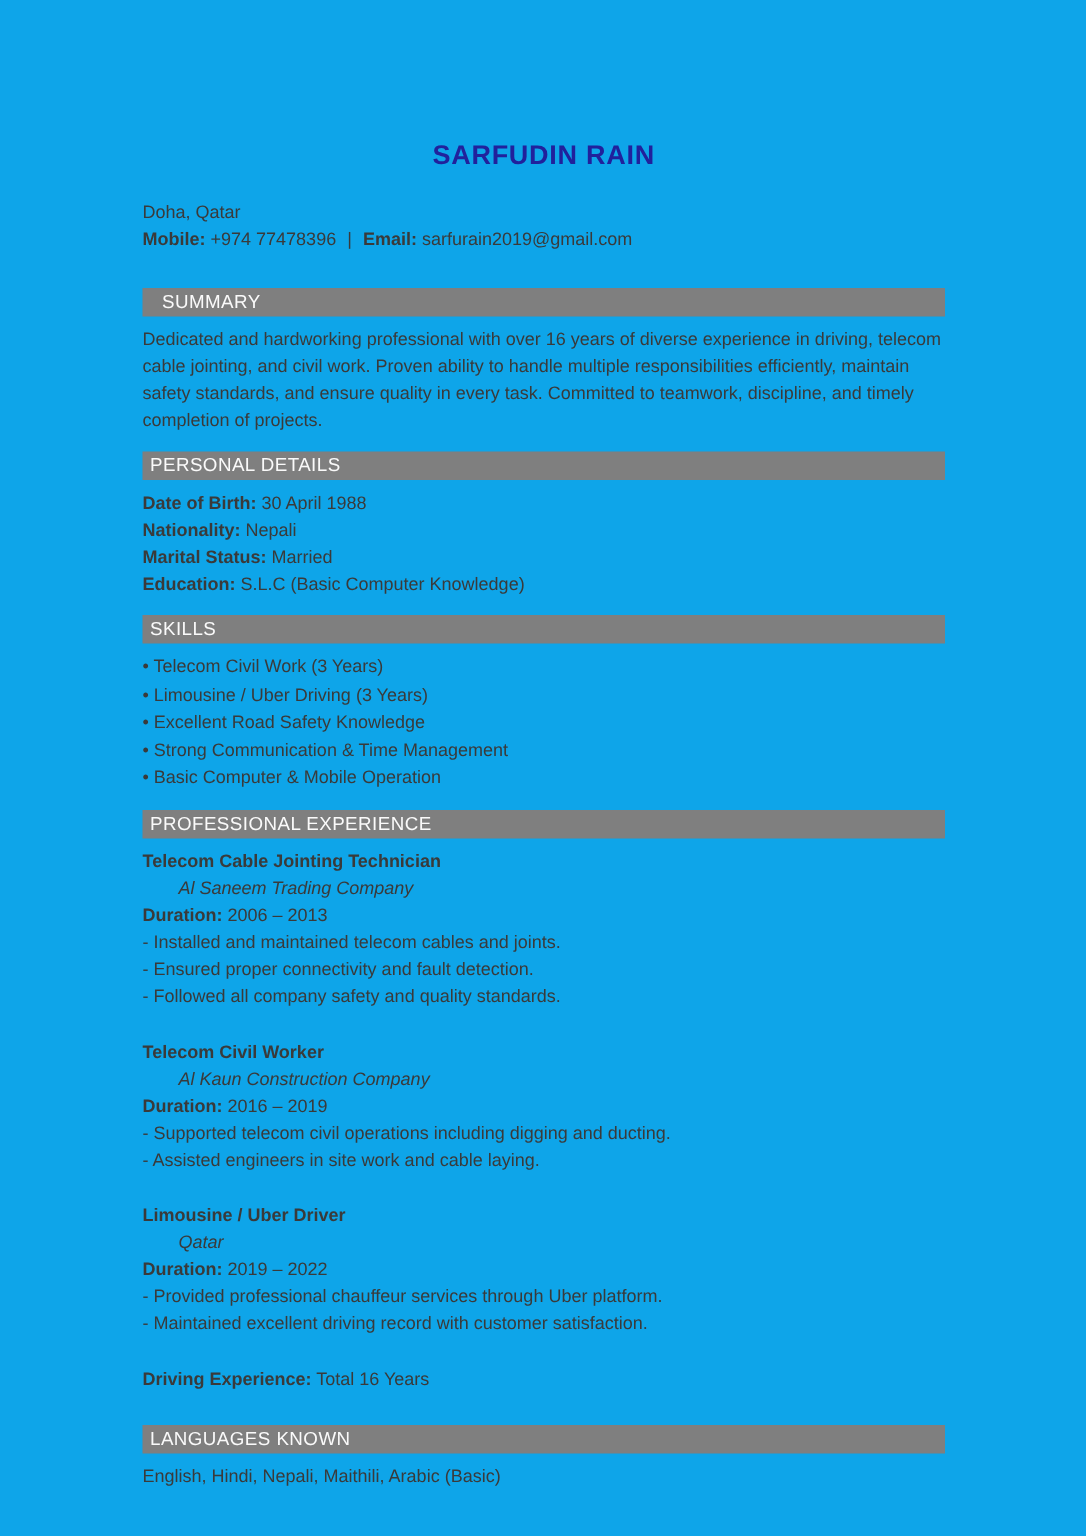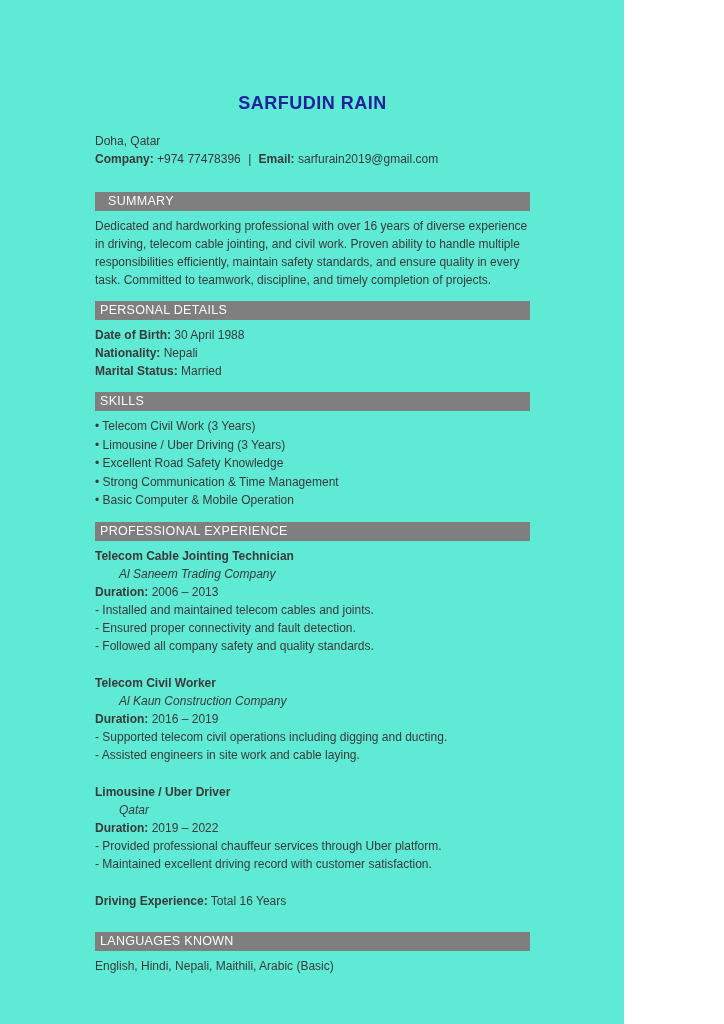--- a/index.html
+++ b/index.html
@@ -9,9 +9,9 @@
   }
   .page {
     position: relative;
-    width: 624px;
+    width: 724px;
     height: 1024px;
-    background: #5eead4;
+    background: #0ea5e9;
     font-family: "Liberation Sans", "DejaVu Sans", sans-serif;
     color: #3a3a3a;
     font-size: 12px;

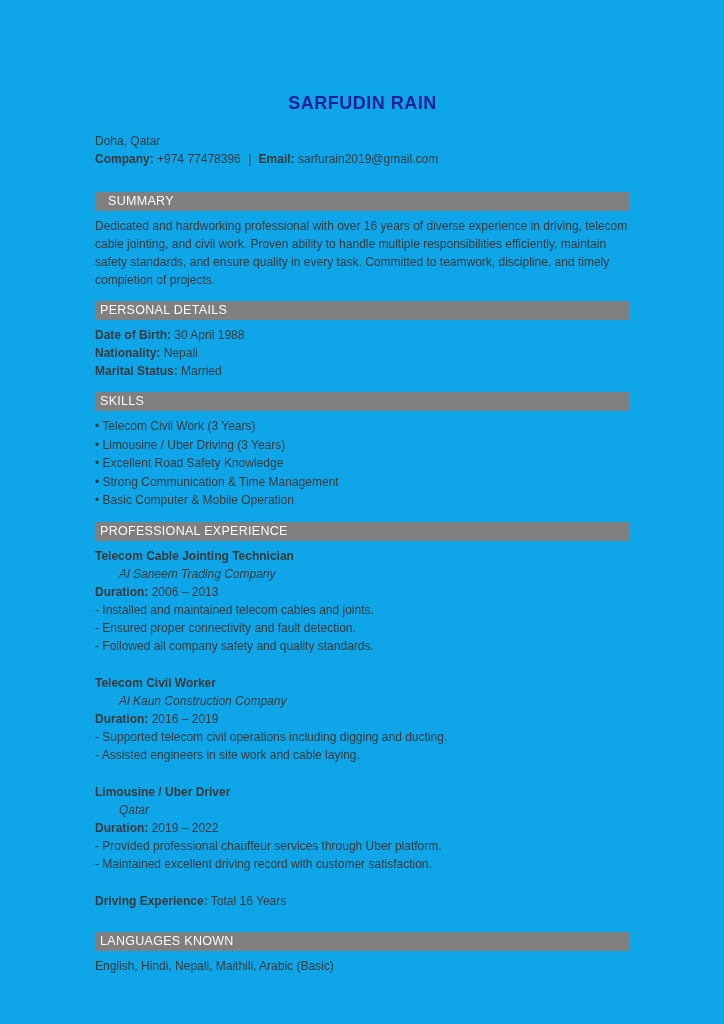--- a/index.html
+++ b/index.html
@@ -65,7 +65,7 @@
   <div class="contact-block">
     <div class="contact-line">Doha, Qatar</div>
     <div class="contact-line">
-      <span class="b">Company:</span>
+      <span class="b">Mobile:</span>
       <span>+974 77478396</span>
       <span class="sep">|</span>
       <span class="b">Email:</span>

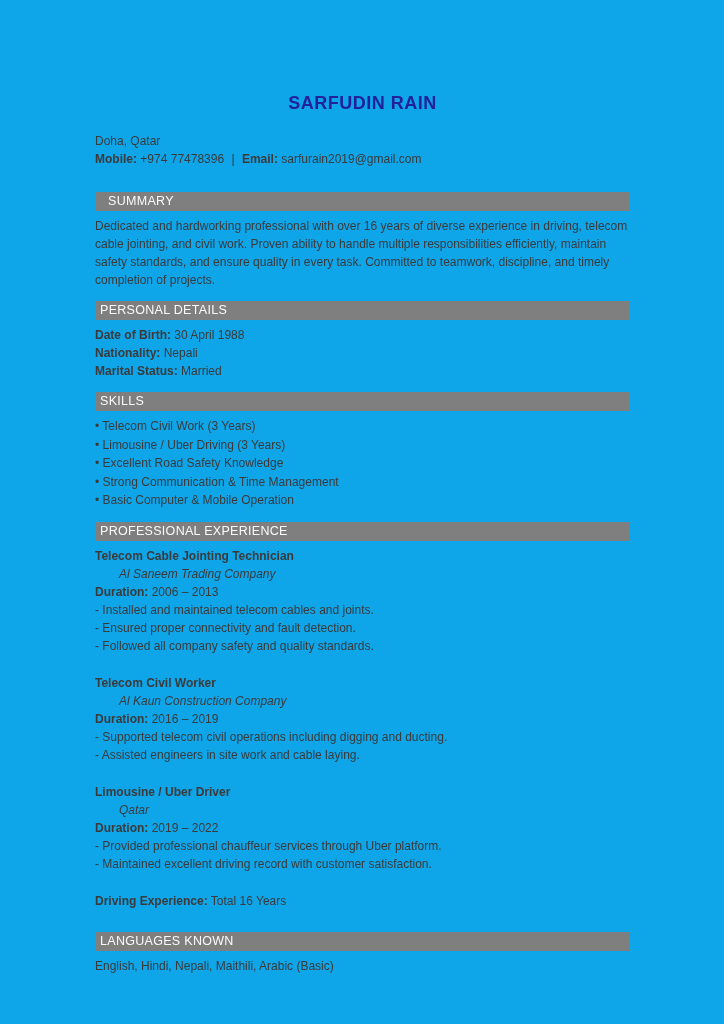--- a/index.html
+++ b/index.html
@@ -90,6 +90,10 @@
       <span class="b">Marital Status:</span>
       <span>Married</span>
     </div>
+    <div class="detail-row">
+      <span class="b">Education:</span>
+      <span>S.L.C (Basic Computer Knowledge)</span>
+    </div>
   </div>
 
   <div class="section-bar">SKILLS</div>

